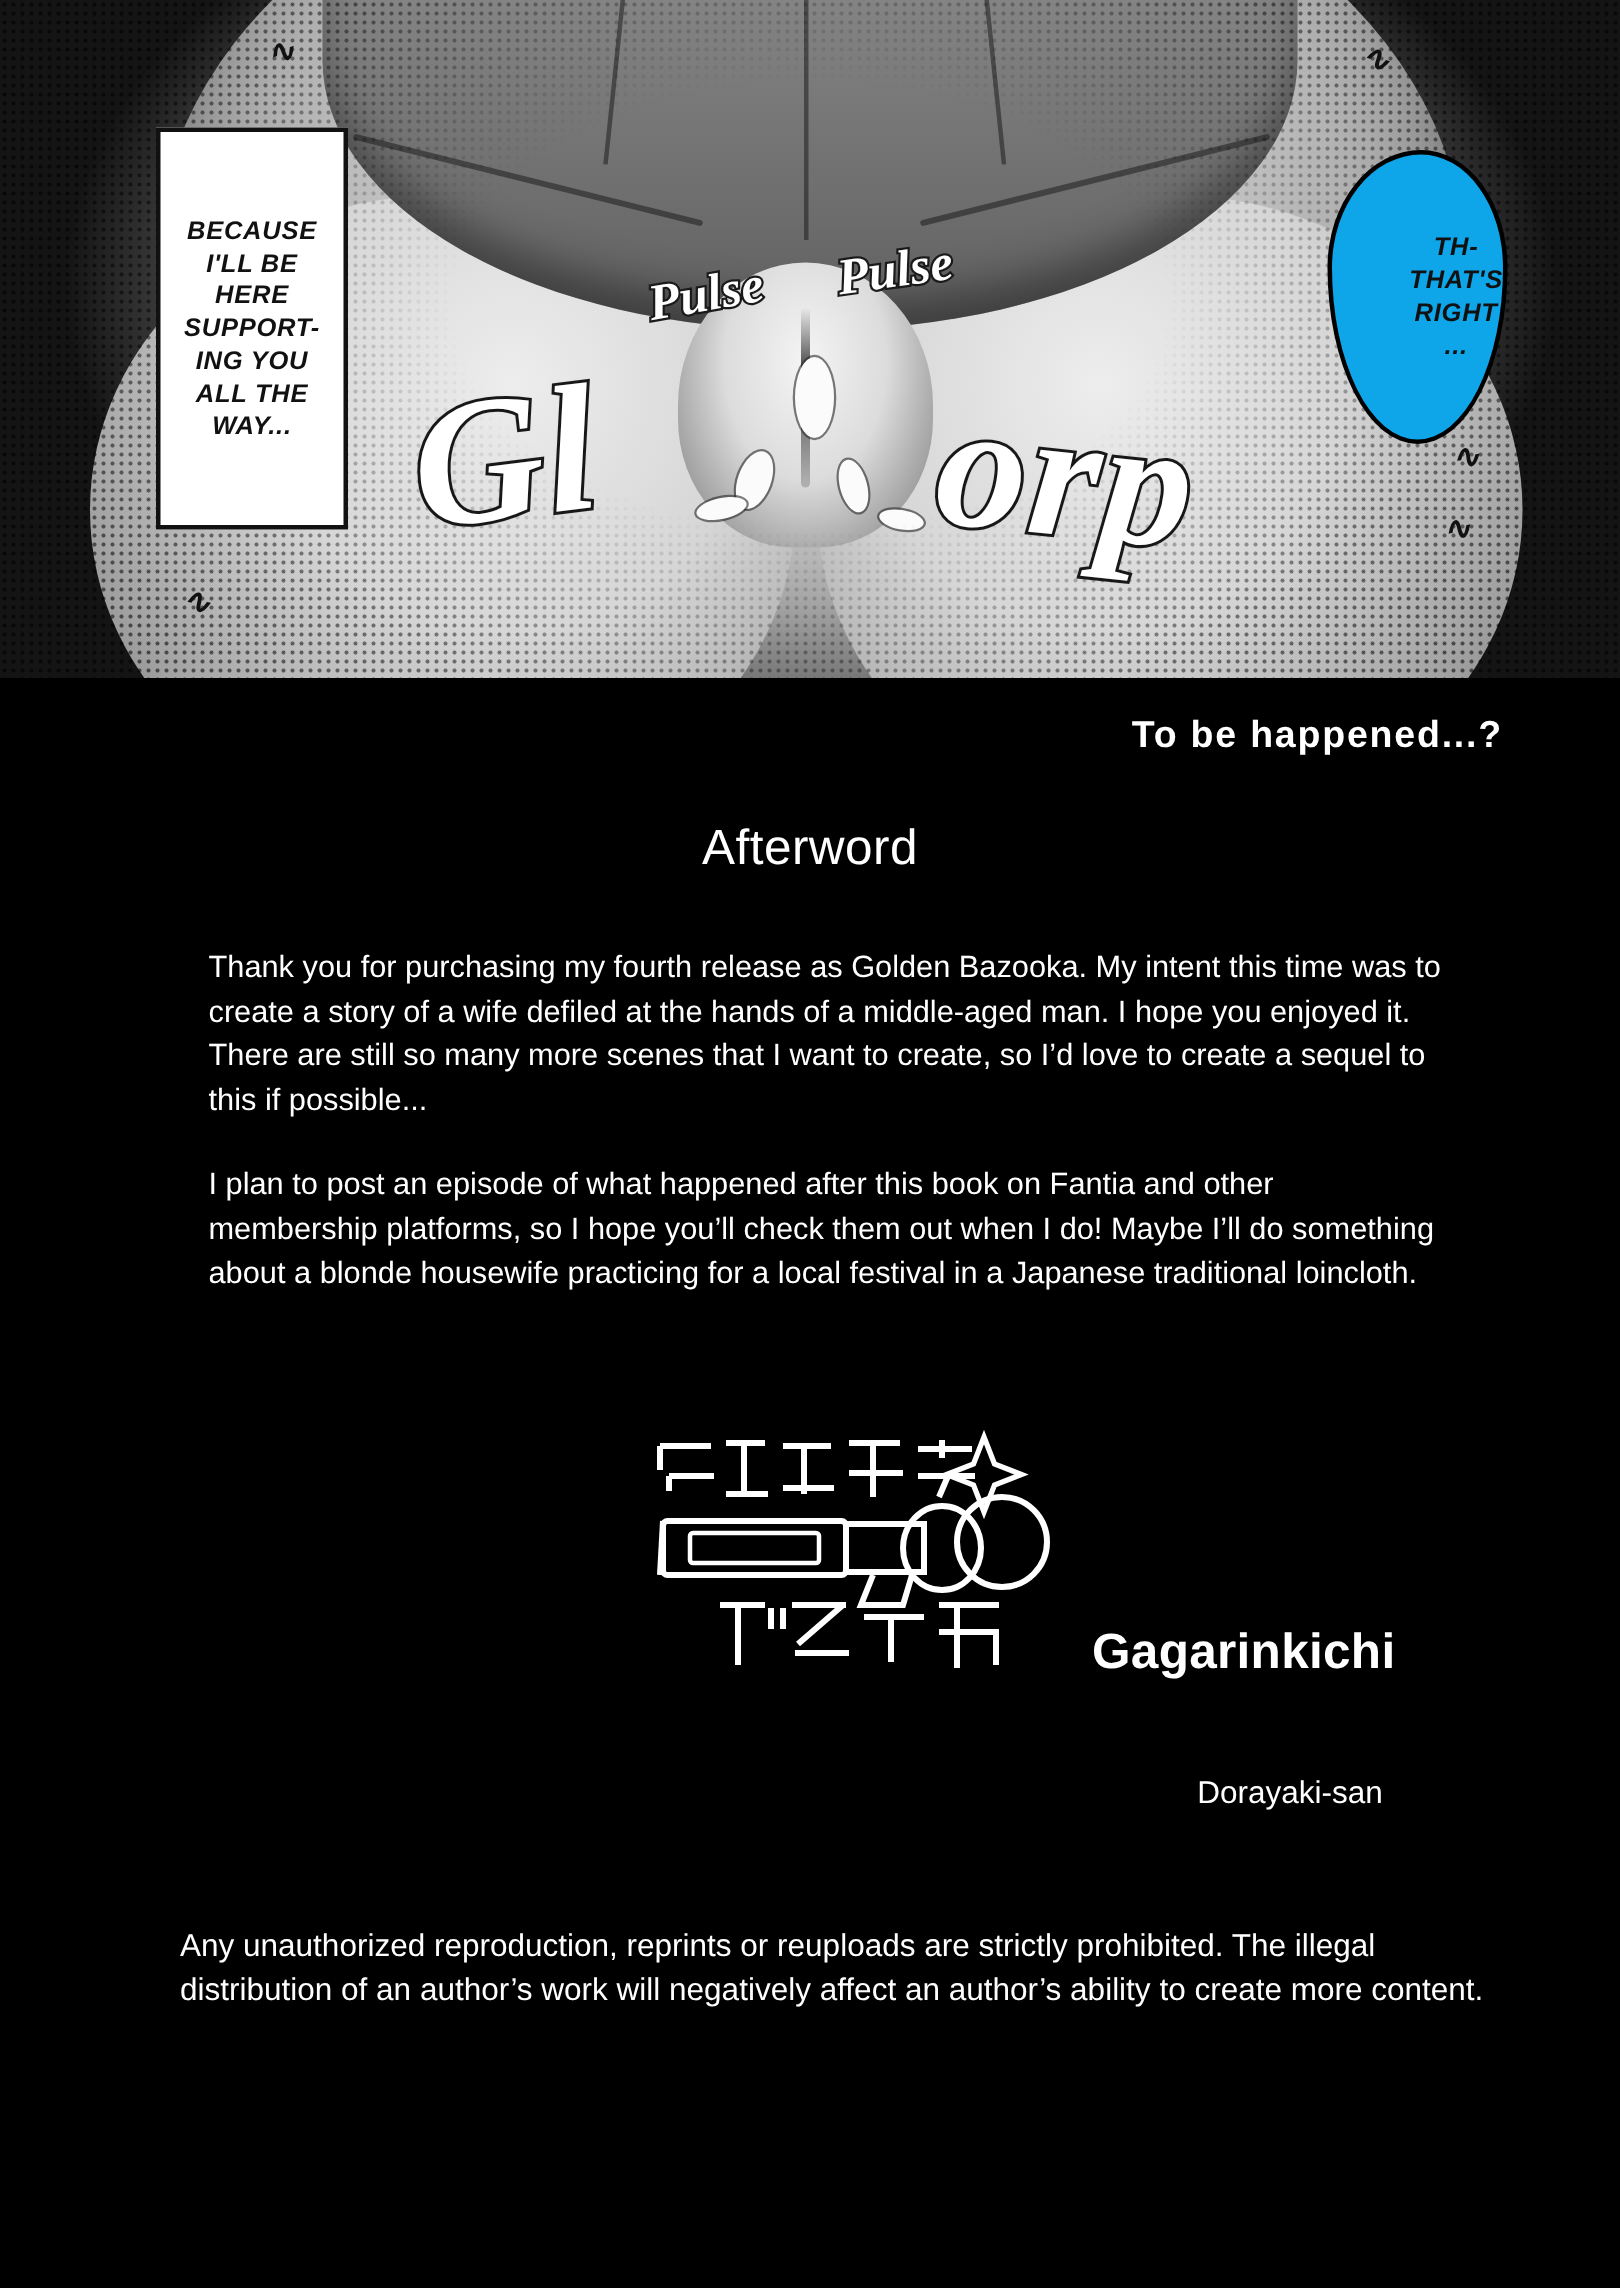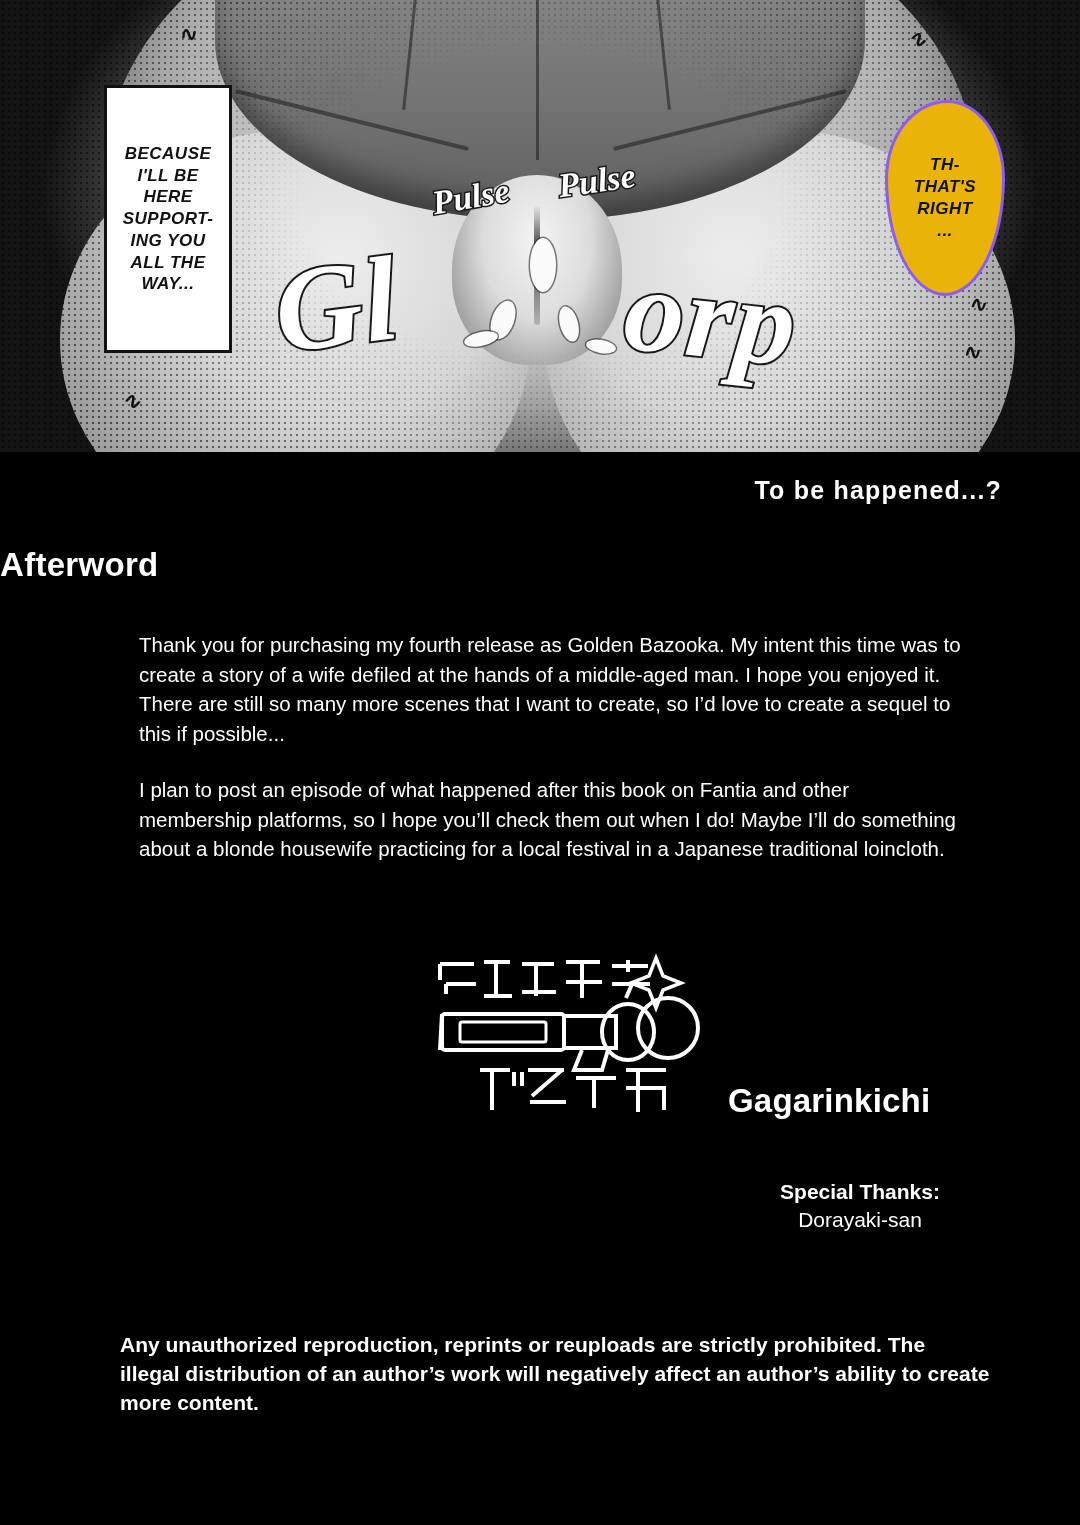--- a/index.html
+++ b/index.html
@@ -116,12 +116,12 @@
     position: absolute;
     left: 885px; top: 100px;
     width: 120px; height: 196px;
-    background: #eab308;
-    border: 3px solid #8b5cf6;
+    background: #0ea5e9;
+    border: 3px solid #000000;
     border-radius: 52% 48% 50% 50% / 40% 40% 60% 60%;
     display: flex;
     align-items: center;
-    justify-content: center;
+    justify-content: flex-end;
     box-sizing: border-box;
   }
   .bubble-text {

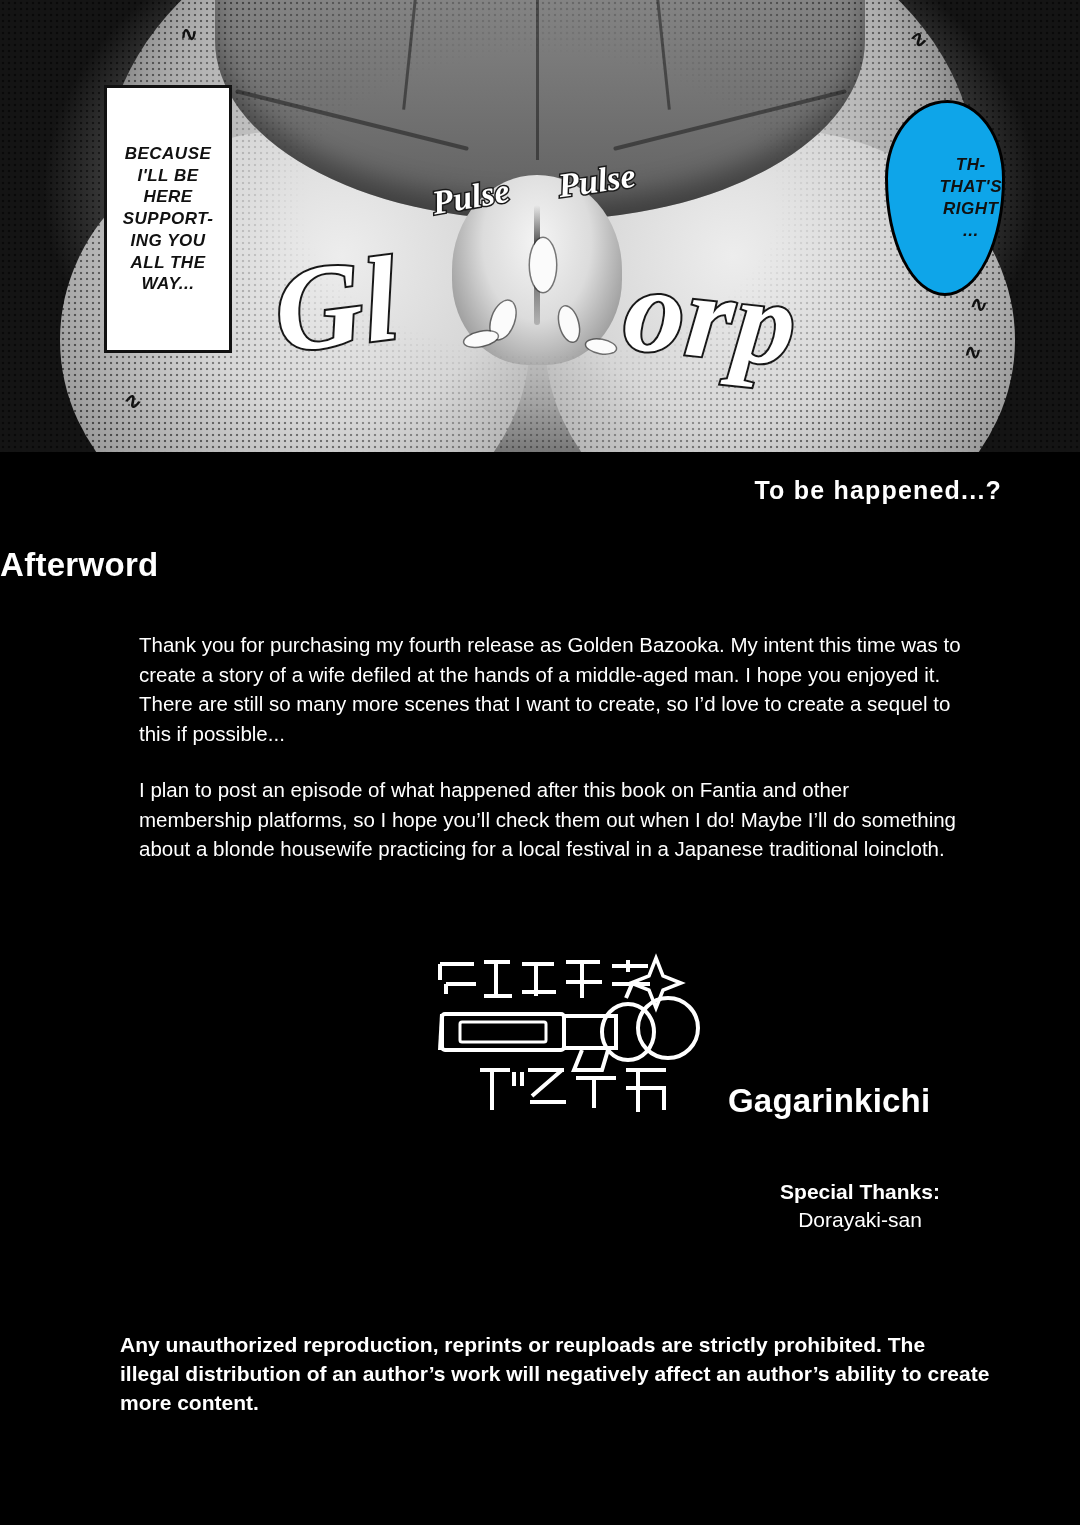--- a/index.html
+++ b/index.html
@@ -185,8 +185,9 @@
   #afterword-title {
     position: absolute;
     left: 0; right: 0; top: 546px;
+    text-align: center;
     font-size: 33px;
-    font-weight: bold;
+    font-weight: normal;
     letter-spacing: 0.3px;
   }
   #afterword-body {

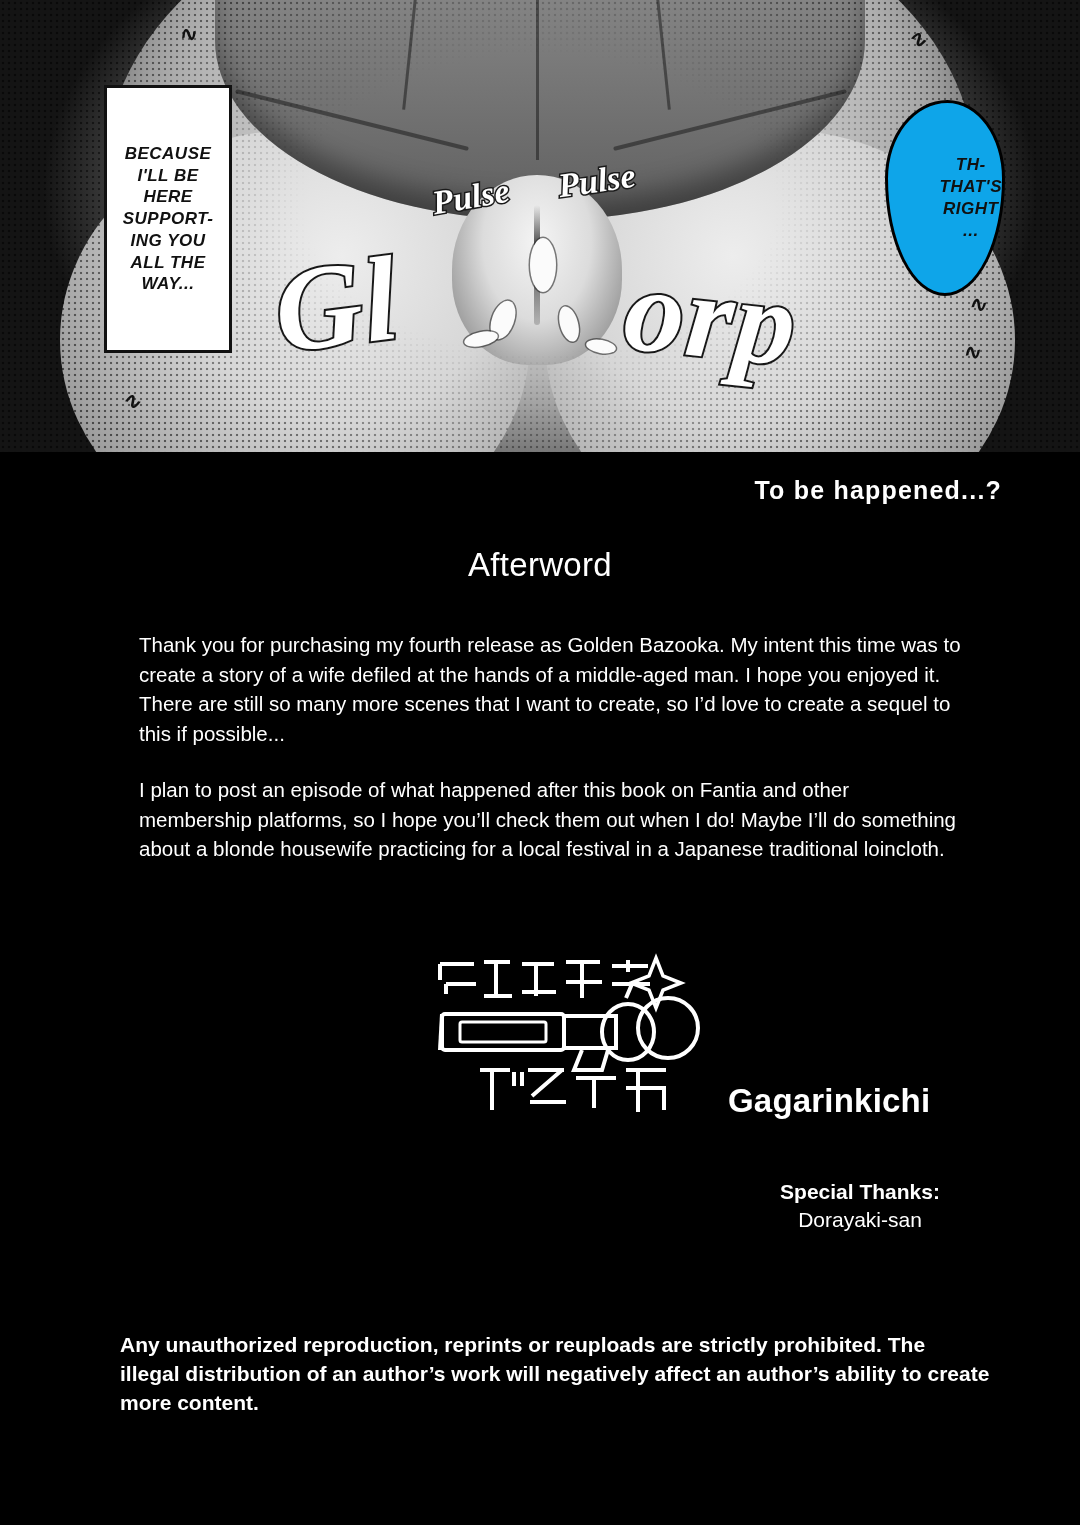--- a/index.html
+++ b/index.html
@@ -337,7 +337,6 @@
 <div id="artist-name">Gagarinkichi</div>
 
 <div id="special-thanks">
-  <span class="st-label">Special Thanks:</span>
   <span class="st-name">Dorayaki-san</span>
 </div>
 

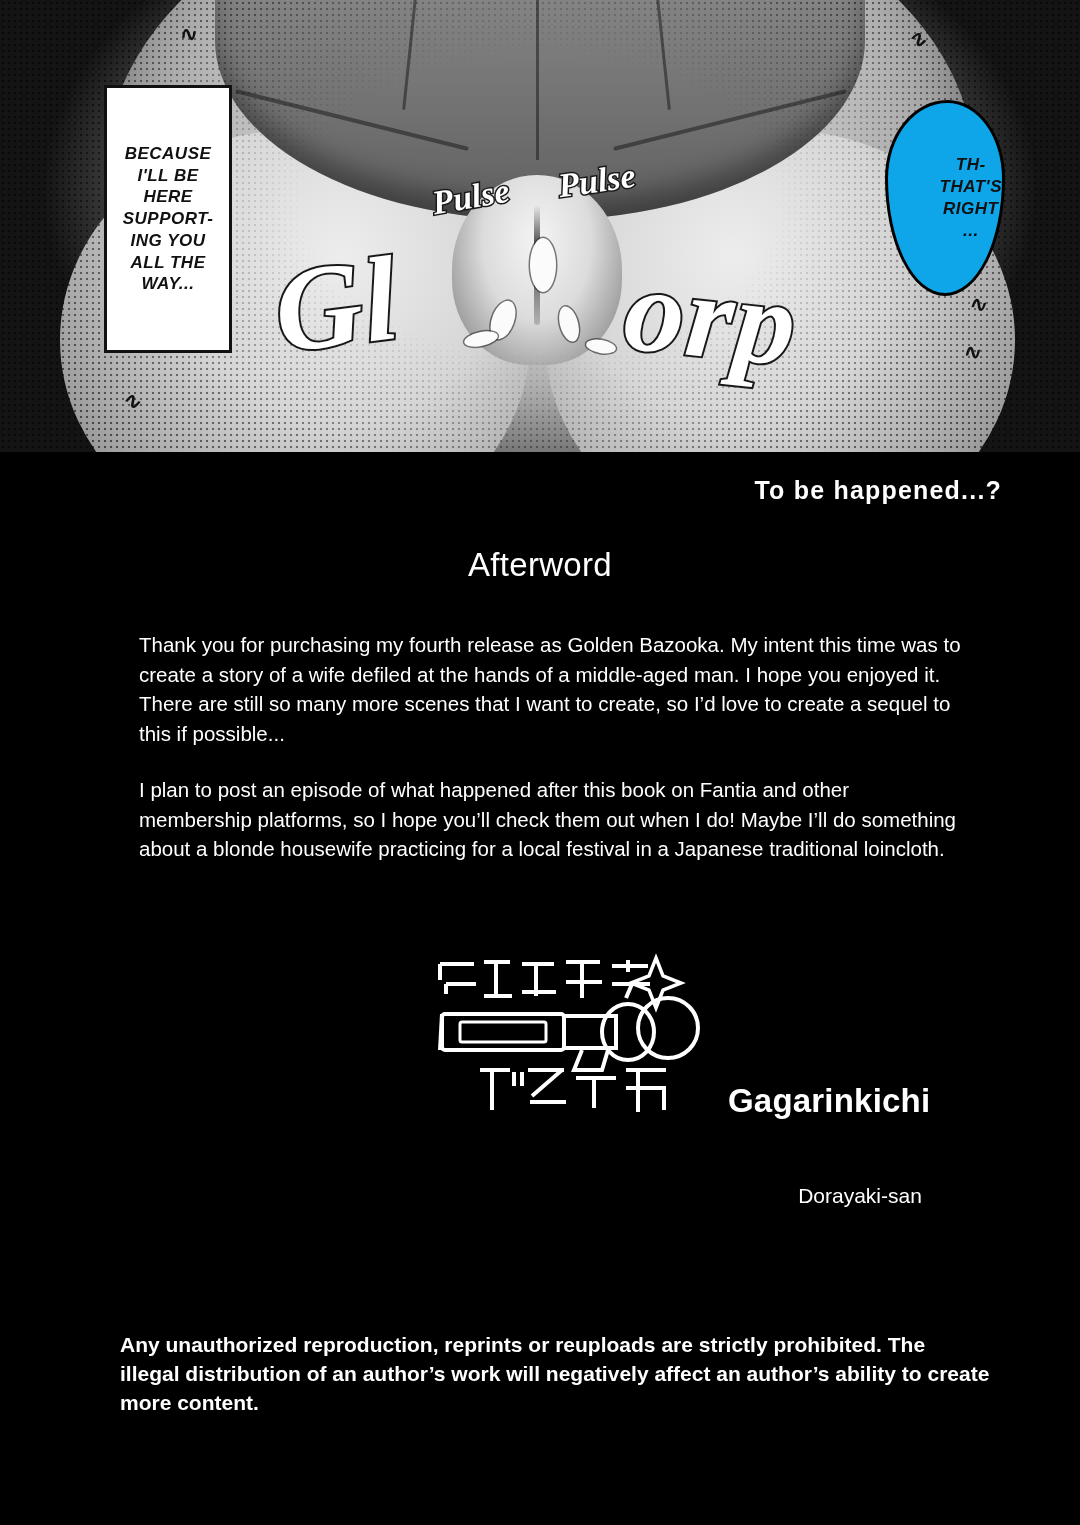--- a/index.html
+++ b/index.html
@@ -237,7 +237,7 @@
     line-height: 1.38;
   }
   #legal .pub { font-weight: normal; }
-  #legal .warn { font-weight: bold; margin-top: 47px; }
+  #legal .warn { font-weight: normal; }
 </style>
 </head>
 <body>

